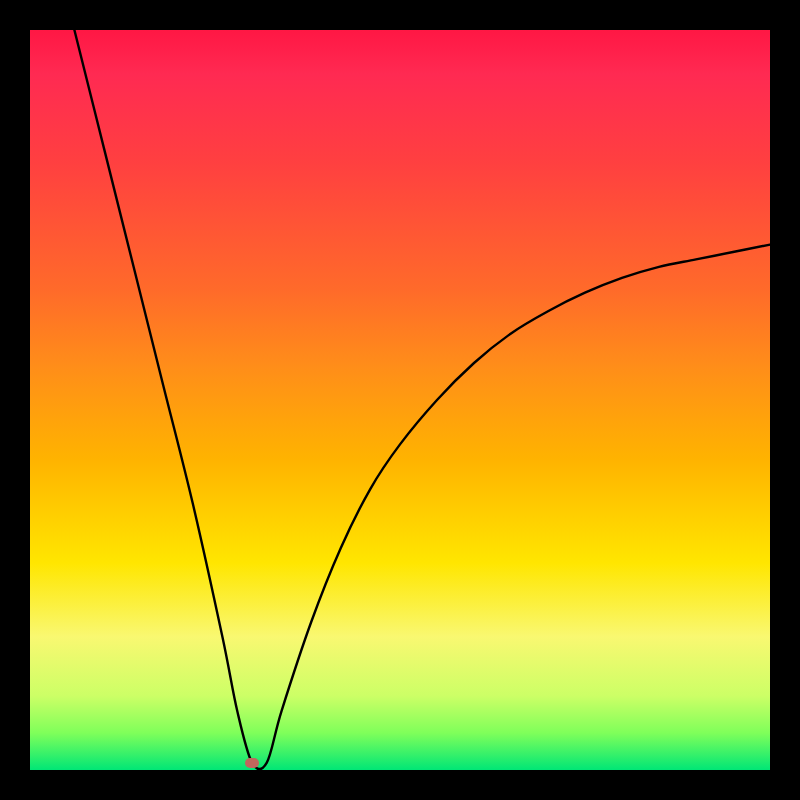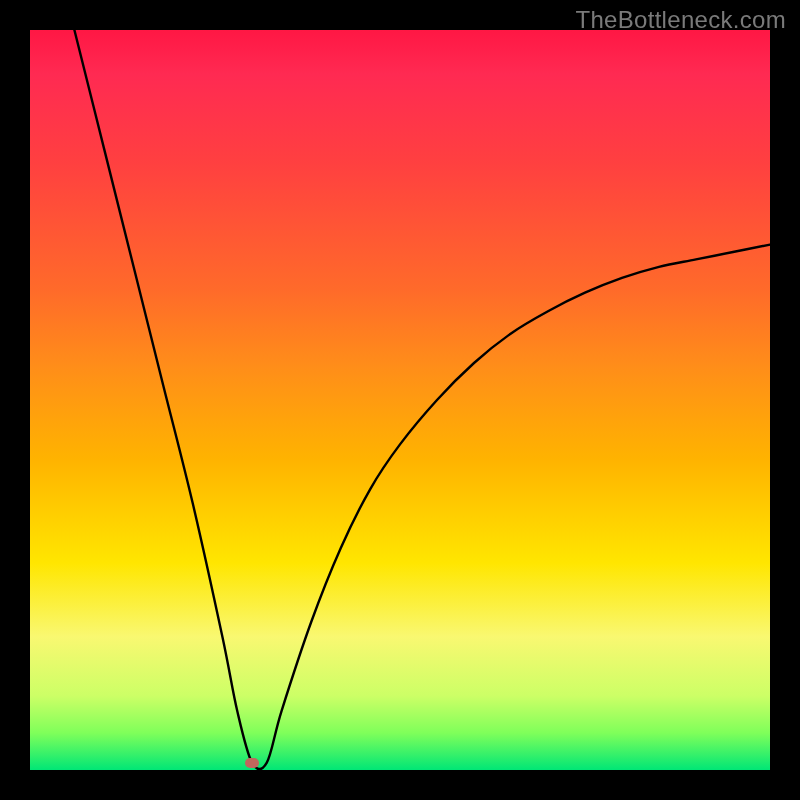--- a/index.html
+++ b/index.html
@@ -77,7 +77,6 @@
     <div class="marker" id="marker" style="left: 215px; top: 727.6px; background: rgb(192, 103, 93);"></div>
   </div>
 
-  <div class="watermark">TheBottleneck.com</div>
 
 </div>
 

